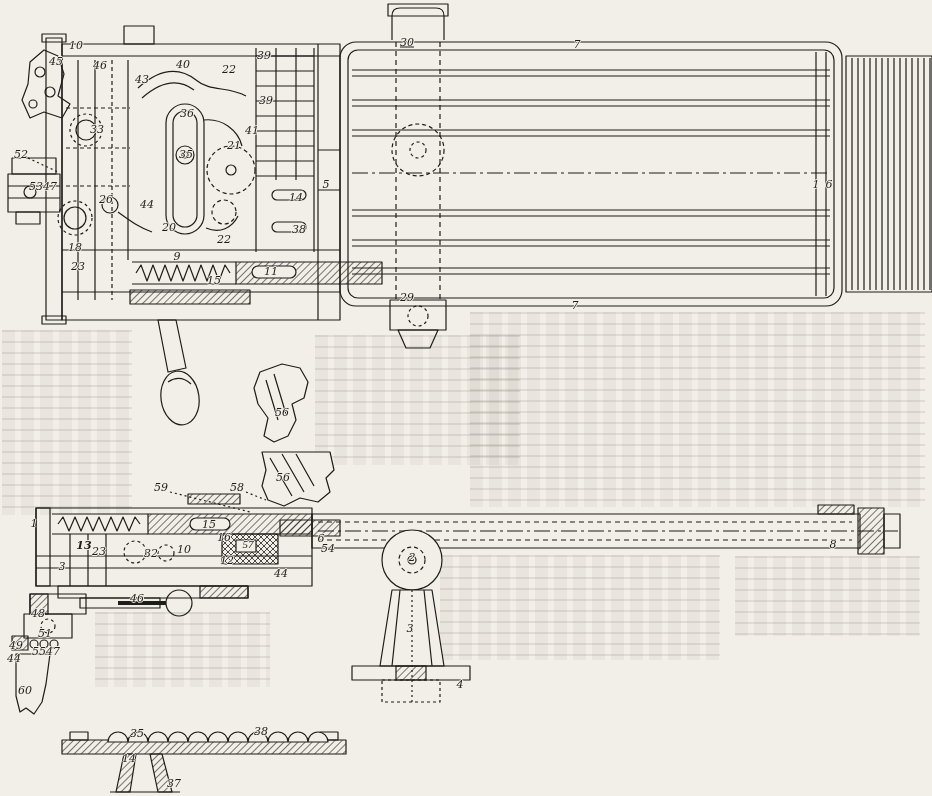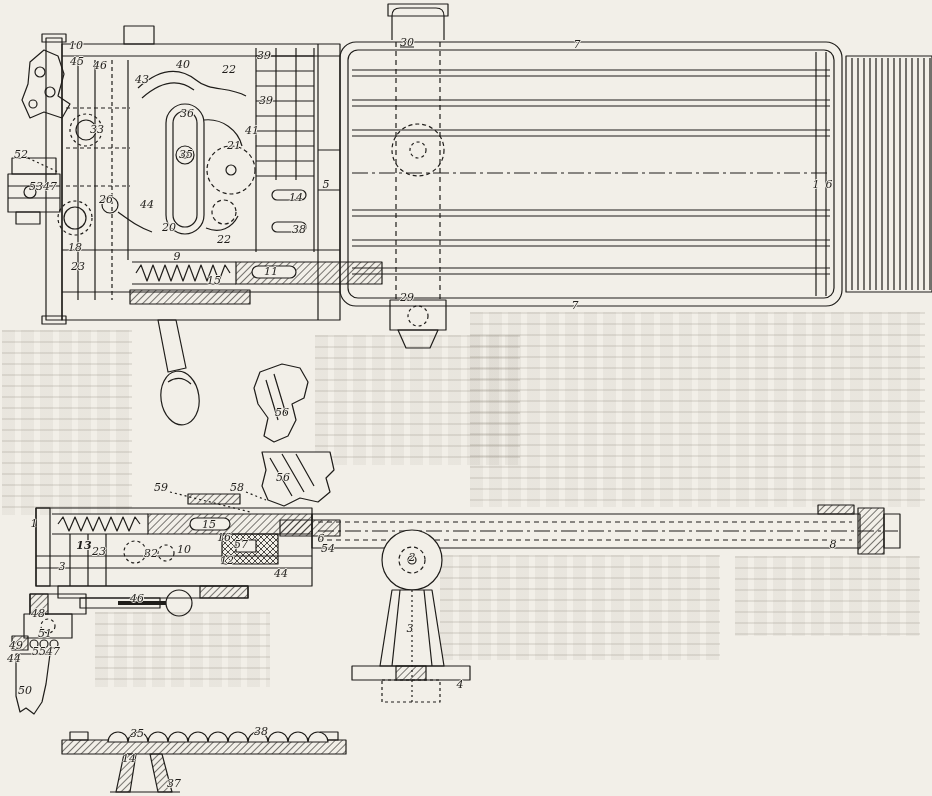--- a/index.html
+++ b/index.html
@@ -227,7 +227,7 @@
 
   <div id="labels-layer">
       <span class="part-label" style="left: 76px; top: 45px;">10</span>
-      <span class="part-label" style="left: 77px; top: 61px;">45</span>
+      <span class="part-label" style="left: 56px; top: 61px;">45</span>
       <span class="part-label" style="left: 100px; top: 65px;">46</span>
       <span class="part-label" style="left: 142px; top: 79px;">43</span>
       <span class="part-label" style="left: 183px; top: 64px;">40</span>

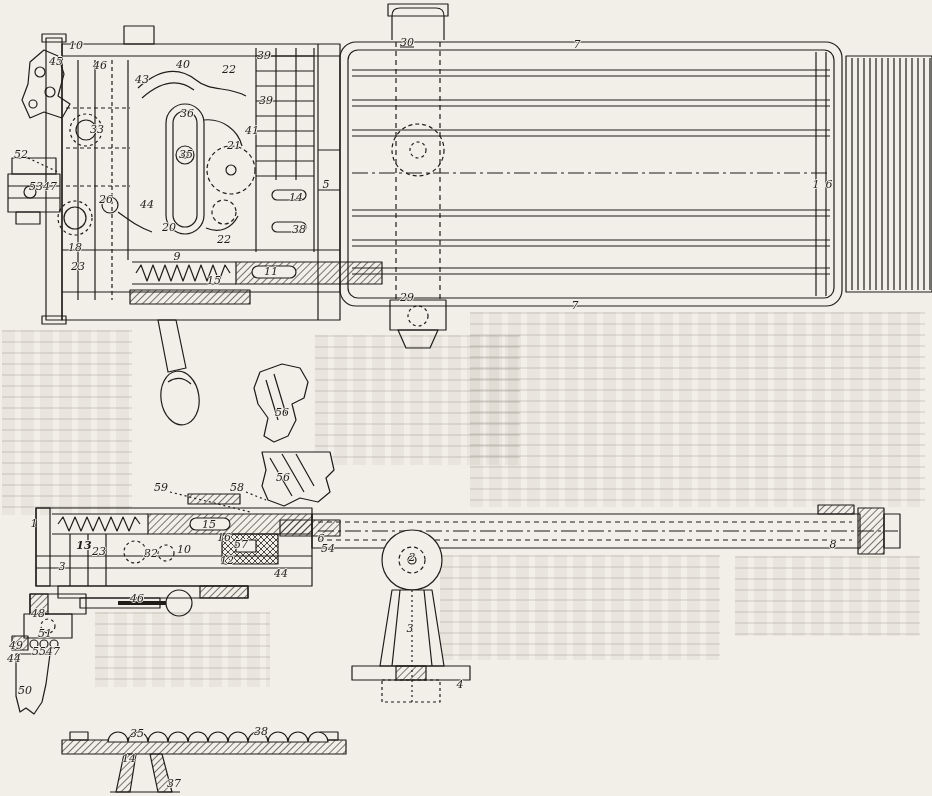--- a/index.html
+++ b/index.html
@@ -267,7 +267,7 @@
       <span class="part-label" style="left: 34px; top: 523px;">1</span>
       <span class="part-label" style="left: 209px; top: 524px;">15</span>
       <span class="part-label" style="left: 224px; top: 537px;">16</span>
-      <span class="part-label" style="left: 241px; top: 544px;">57</span>
+      <span class="part-label" style="left: 248px; top: 544px; font-family: Liberation Serif, serif;">57</span>
       <span class="part-label" style="left: 84px; top: 545px; font-weight: bold;">13</span>
       <span class="part-label" style="left: 99px; top: 551px;">23</span>
       <span class="part-label" style="left: 151px; top: 553px; text-align: right;">32</span>

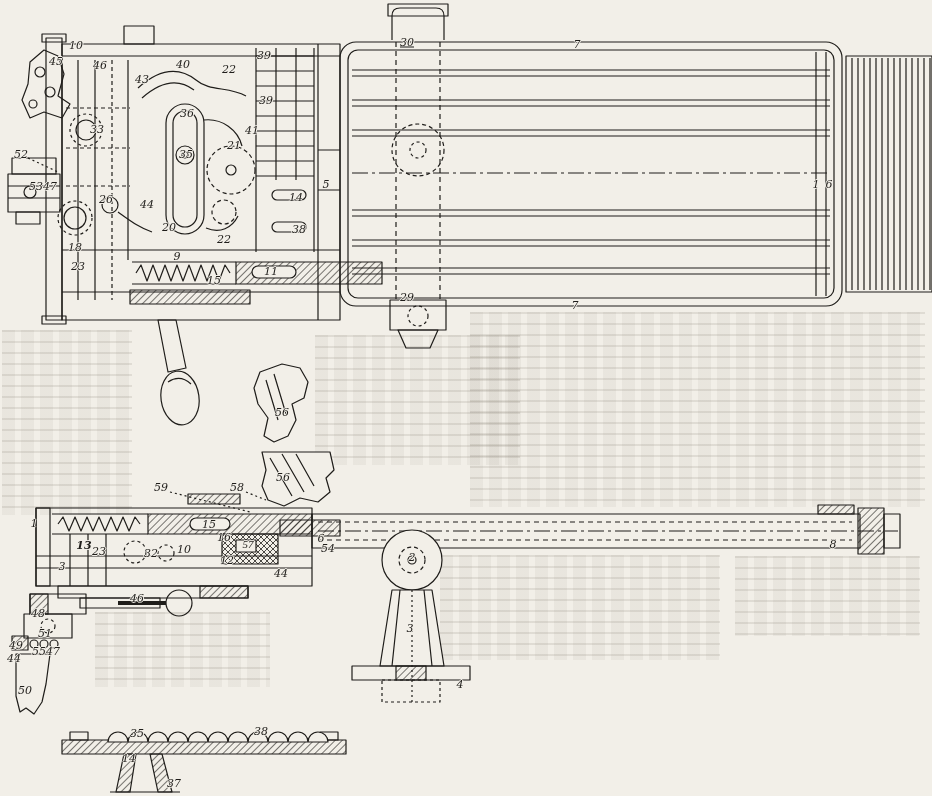--- a/index.html
+++ b/index.html
@@ -284,7 +284,7 @@
       <span class="part-label" style="left: 14px; top: 658px;">44</span>
       <span class="part-label" style="left: 39px; top: 651px; font-style: italic;">55</span>
       <span class="part-label" style="left: 53px; top: 651px;">47</span>
-      <span class="part-label" style="left: 25px; top: 690px;">50</span>
+      <span class="part-label" style="left: 25px; top: 690px;">60</span>
       <span class="part-label" style="left: 412px; top: 557px;">2</span>
       <span class="part-label" style="left: 410px; top: 628px;">3</span>
       <span class="part-label" style="left: 460px; top: 684px;">4</span>

